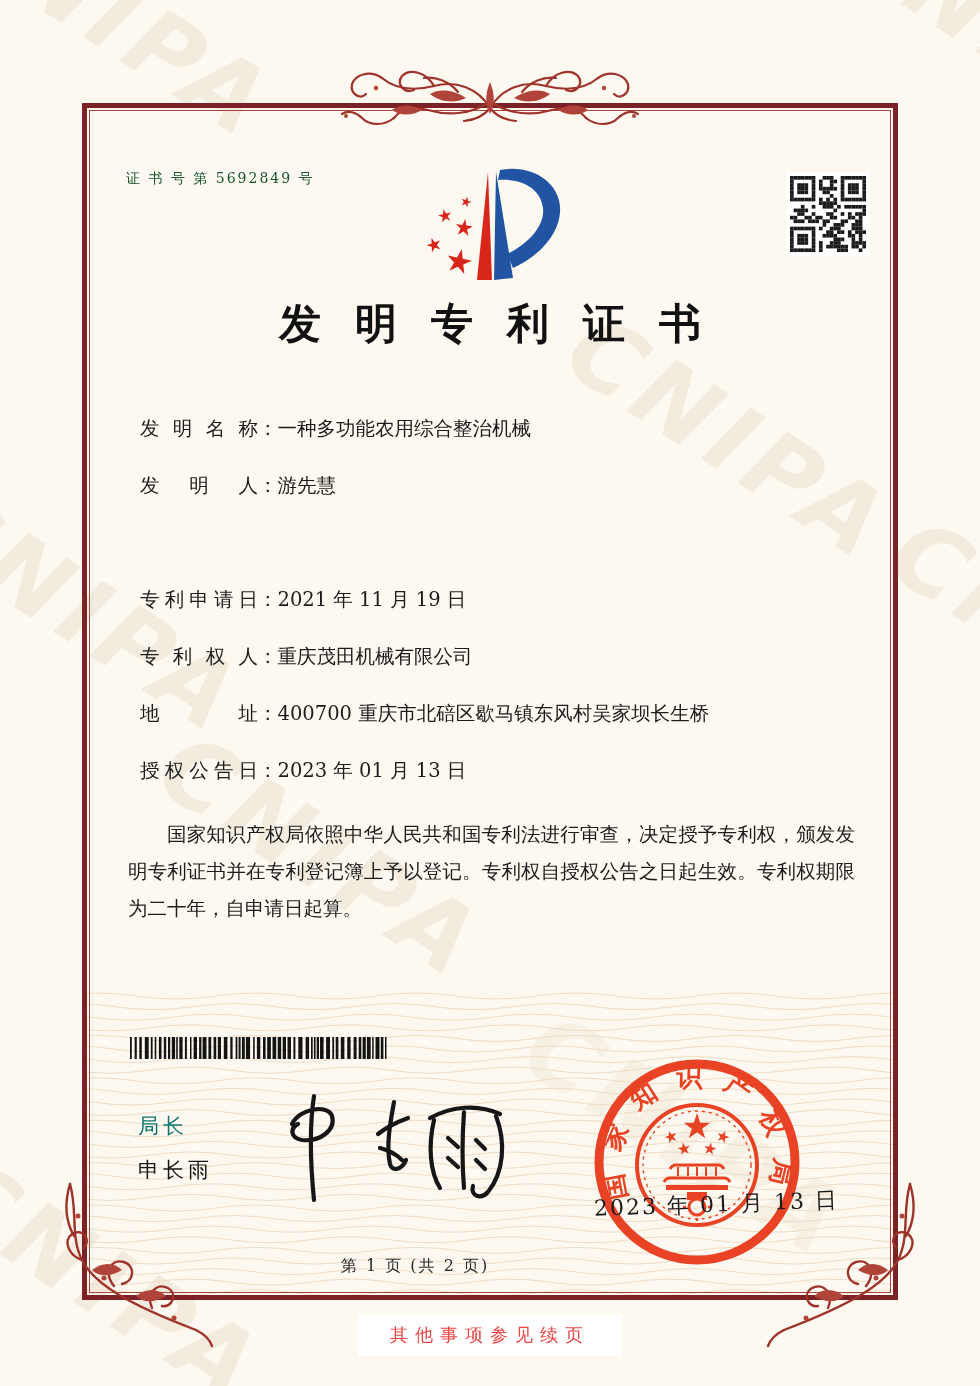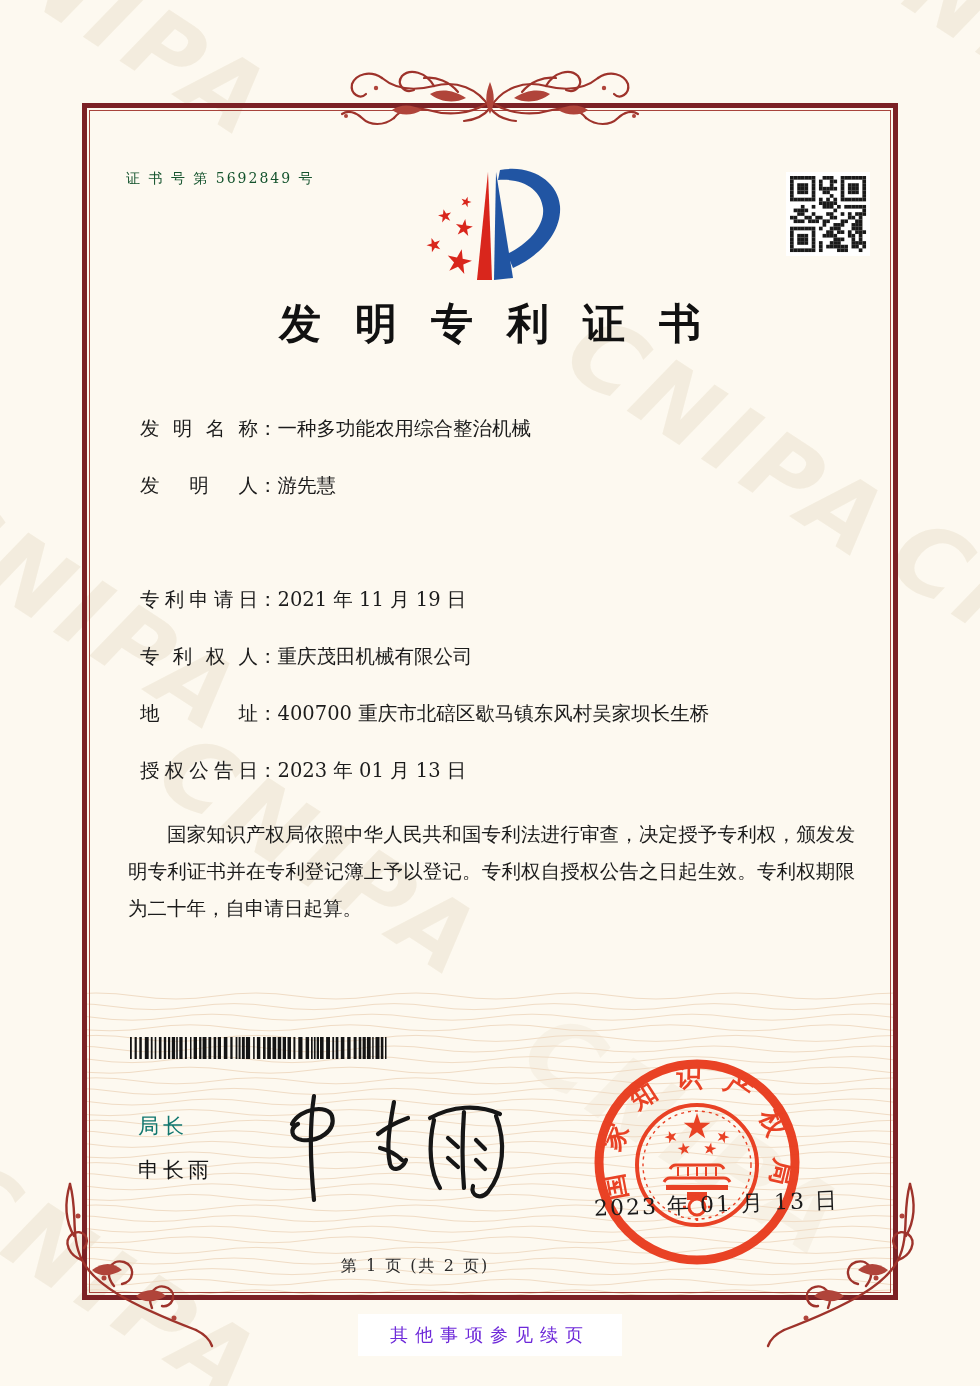--- a/index.html
+++ b/index.html
@@ -74,7 +74,7 @@
     position:absolute;left:50%;top:1314px;transform:translateX(-50%);
     background:#ffffff;padding:9px 32px;z-index:4;
   }
-  .footer-note-box span{font-size:18px;letter-spacing:7px;color:#6d28d9;}
+  .footer-note-box span{font-size:18px;letter-spacing:7px;color:#ef4444;}
 </style>
 </head>
 <body>

